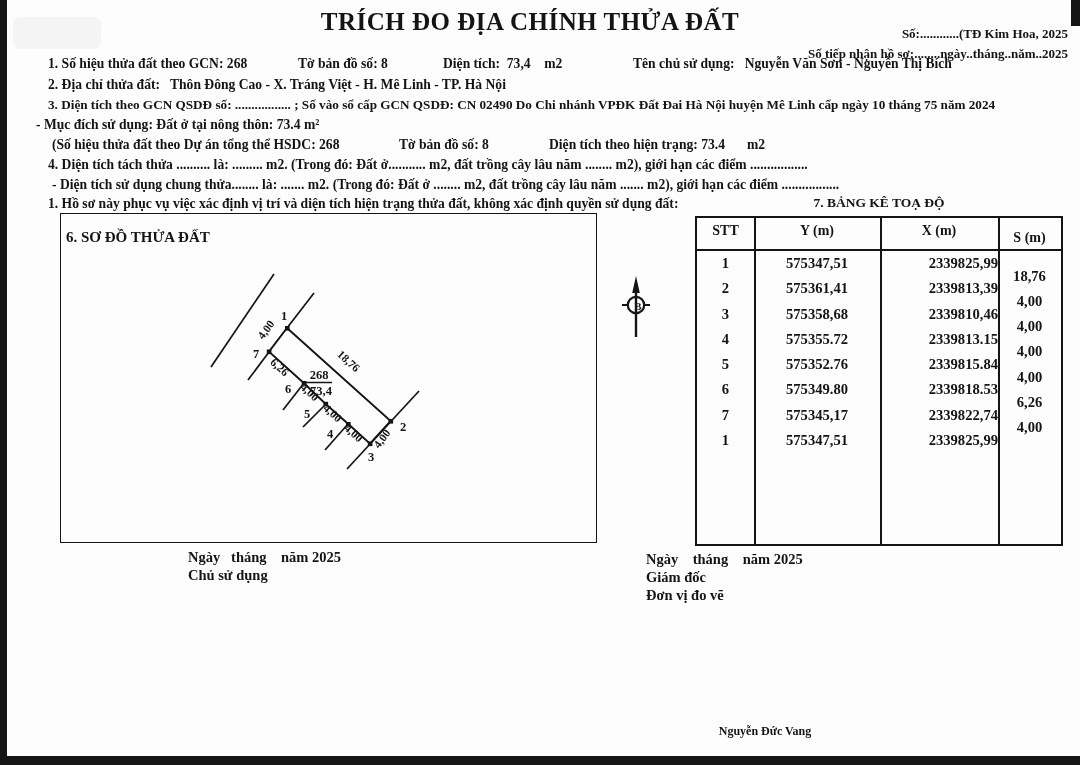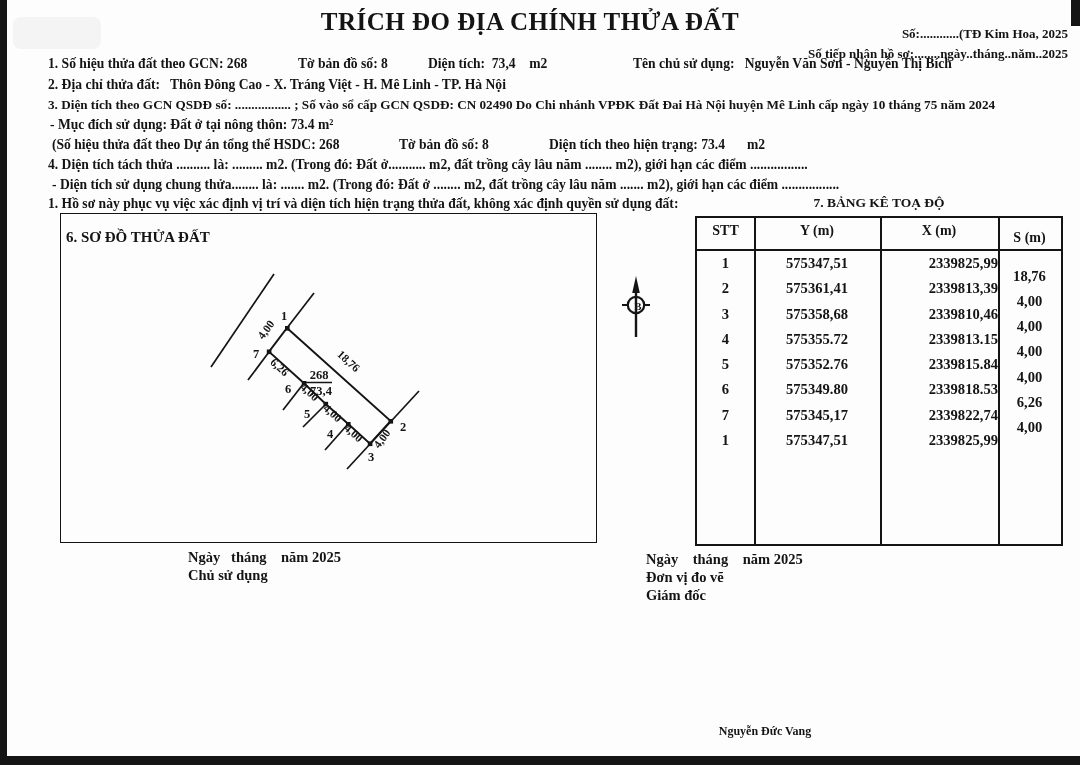--- a/index.html
+++ b/index.html
@@ -65,7 +65,7 @@
   <div class="abs iline" style="top:56px;">
     <span class="seg pre" style="left:48px">1. Số hiệu thửa đất theo GCN: 268</span>
     <span class="seg pre" style="left:298px">Tờ bản đồ số: 8</span>
-    <span class="seg pre" style="left:428px">Diện tích:  73,4    m2</span>
+    <span class="seg pre" style="left:443px">Diện tích:  73,4    m2</span>
     <span class="seg pre" style="left:633px">Tên chủ sử dụng:   Nguyễn Văn Sơn - Nguyễn Thị Bích</span>
   </div>
   <div class="abs iline" style="top:77px;">

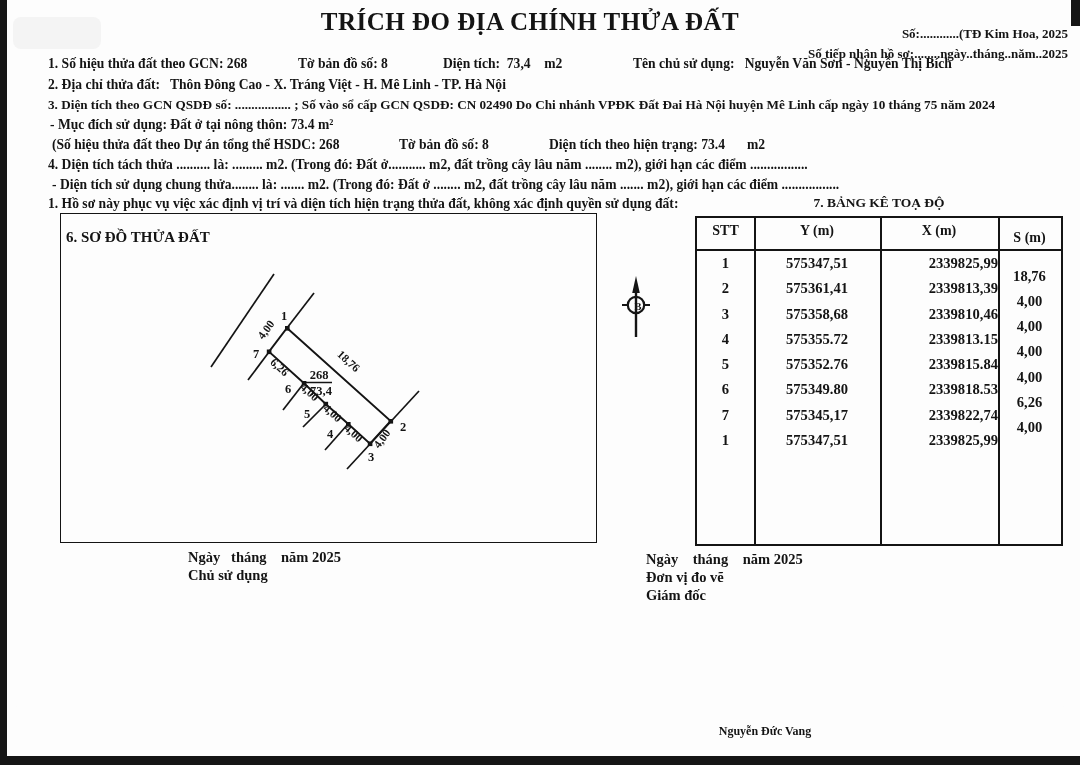--- a/index.html
+++ b/index.html
@@ -75,7 +75,7 @@
     <span class="seg pre" style="left:48px">3. Diện tích theo GCN QSDĐ số: ................. ; Số vào sổ cấp GCN QSDĐ: CN 02490 Do Chi nhánh VPĐK Đất Đai Hà Nội huyện Mê Linh cấp ngày 10 tháng 75 năm 2024</span>
   </div>
   <div class="abs iline" style="top:117px;">
-    <span class="seg pre" style="left:50px">- Mục đích sử dụng: Đất ở tại nông thôn: 73.4 m²</span>
+    <span class="seg pre" style="left:36px">- Mục đích sử dụng: Đất ở tại nông thôn: 73.4 m²</span>
   </div>
   <div class="abs iline" style="top:137px;">
     <span class="seg pre" style="left:52px">(Số hiệu thửa đất theo Dự án tổng thể HSDC: 268</span>

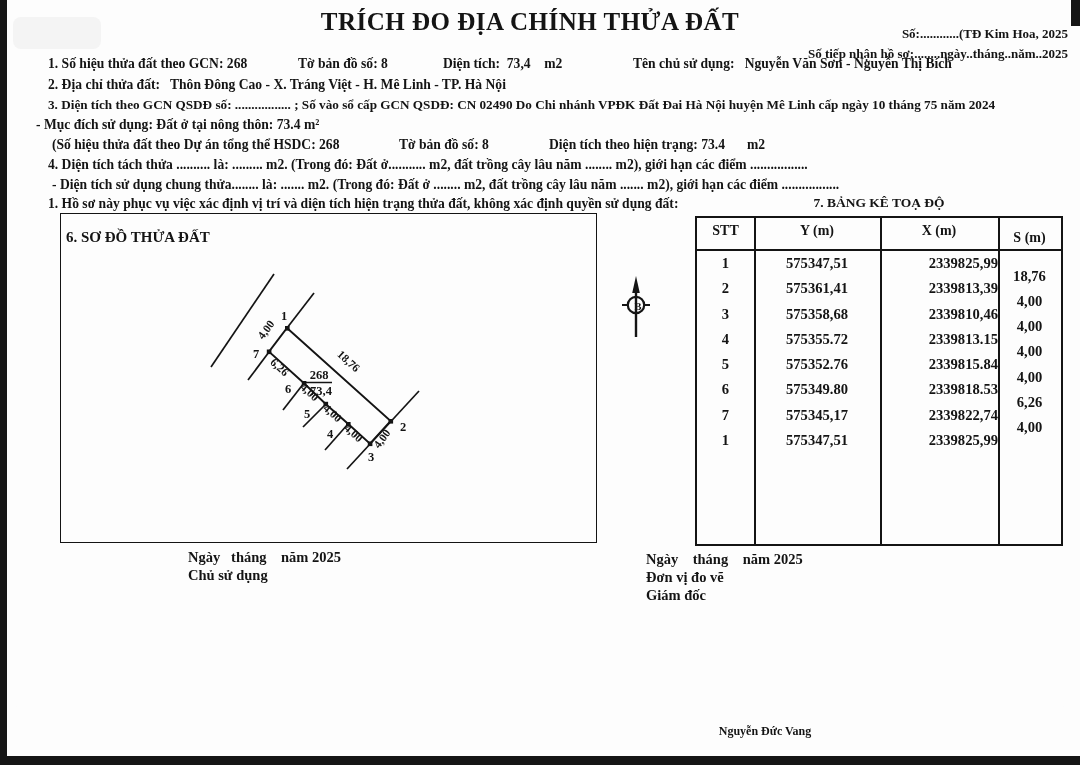--- a/index.html
+++ b/index.html
@@ -210,8 +210,8 @@
   </div>
   <div class="abs sig" id="sig-right">
     <div class="pre">Ngày    tháng    năm 2025</div>
+    <div>Giám đốc</div>
     <div>Đơn vị đo vẽ</div>
-    <div>Giám đốc</div>
   </div>
   <div class="abs" id="signer">Nguyễn Đức Vang</div>
 

